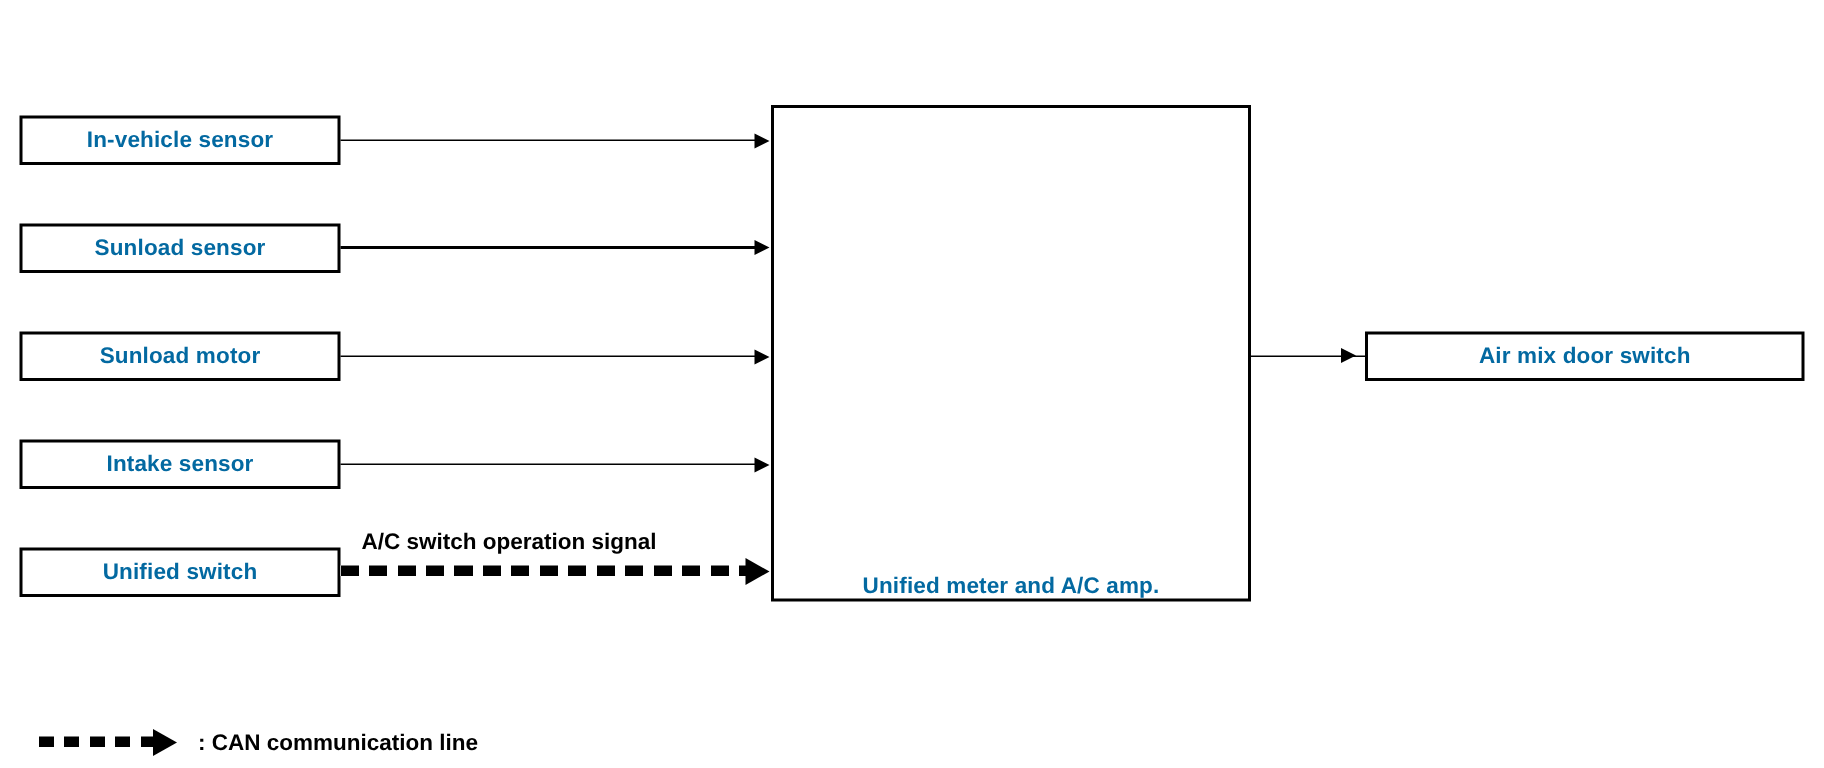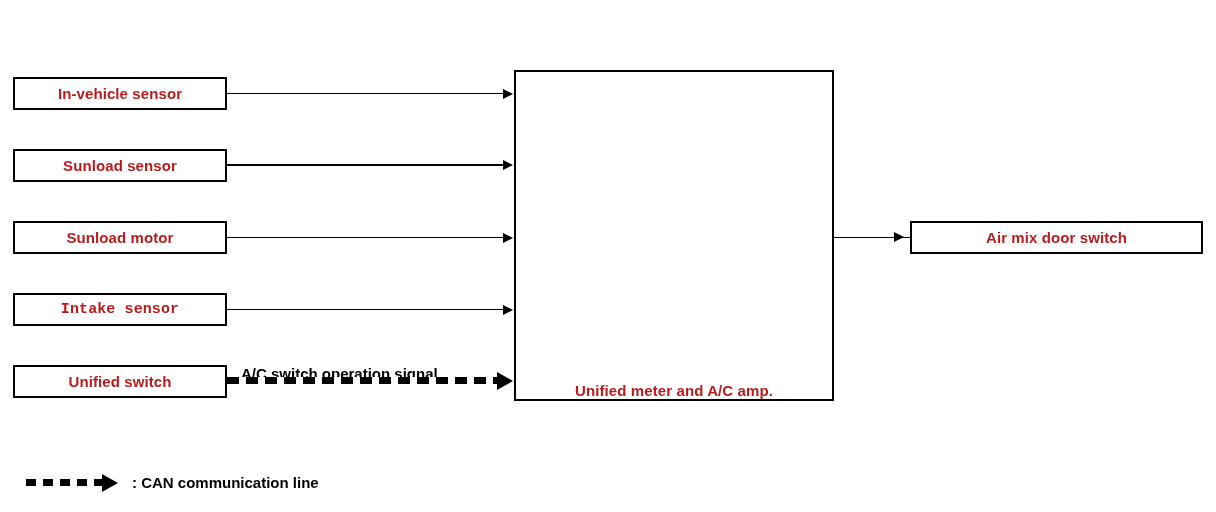--- a/index.html
+++ b/index.html
@@ -29,7 +29,7 @@
     justify-content: center;
     font-size: 15px;
     font-weight: bold;
-    color: #b91c1c;
+    color: #0369a1;
     letter-spacing: 0.1px;
     white-space: nowrap;
   }

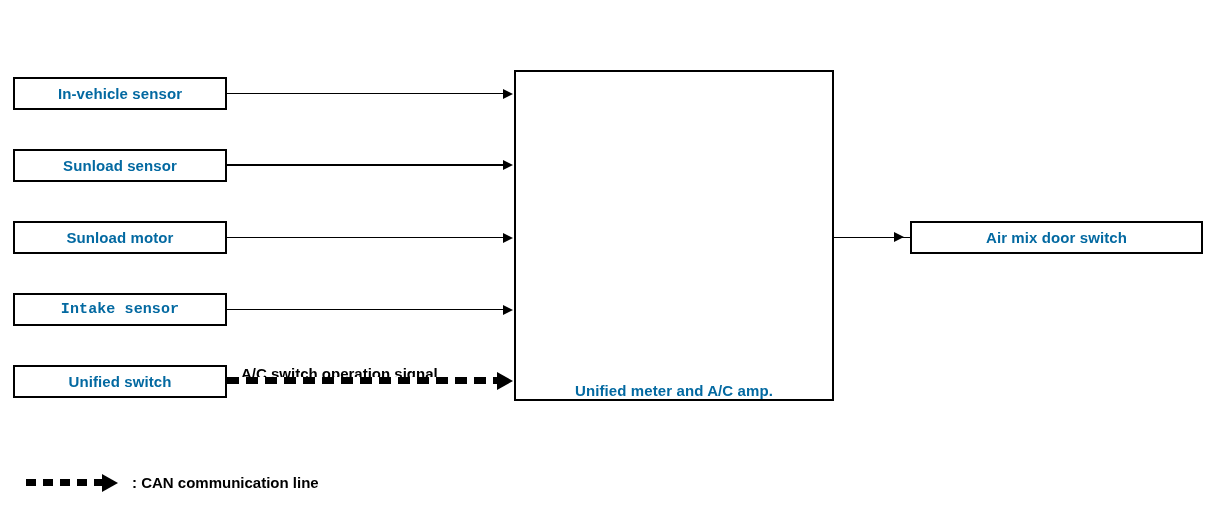--- a/index.html
+++ b/index.html
@@ -121,7 +121,7 @@
     <span>Sunload motor</span>
   </div>
 
-  <div class="node" style="left:13px; top:293px; width:214px; height:33px;font-family:Liberation Mono, monospace;">
+  <div class="node" style="left:13px; top:293px; width:214px; height:33px;">
     <span>Intake sensor</span>
   </div>
 

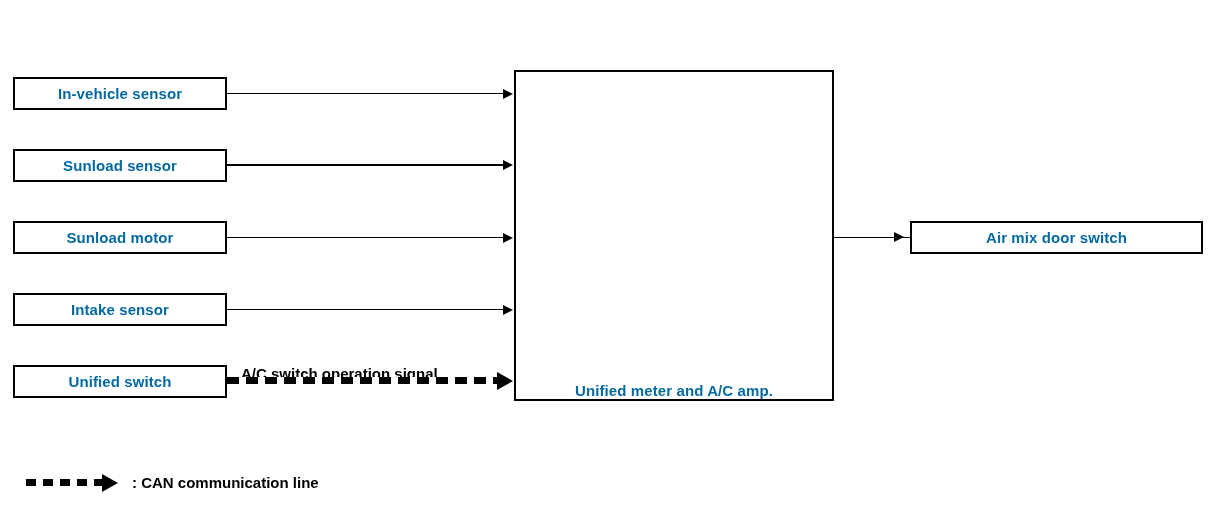--- a/index.html
+++ b/index.html
@@ -141,7 +141,7 @@
   <div class="conn" style="left:227px; top:309px; width:278px;"></div>
   <div class="arrowhead" style="left:503px; top:305px;"></div>
 
-  <div class="freetext" style="left:241px; top:353px;margin-top:12px;">A/C switch operation signal</div>
+  <div class="freetext" style="left:241px; top:353px;">A/C switch operation signal</div>
   <div class="canline" style="left:227px; top:377px; width:272px;"></div>
   <div class="canhead" style="left:497px; top:372px;"></div>
 

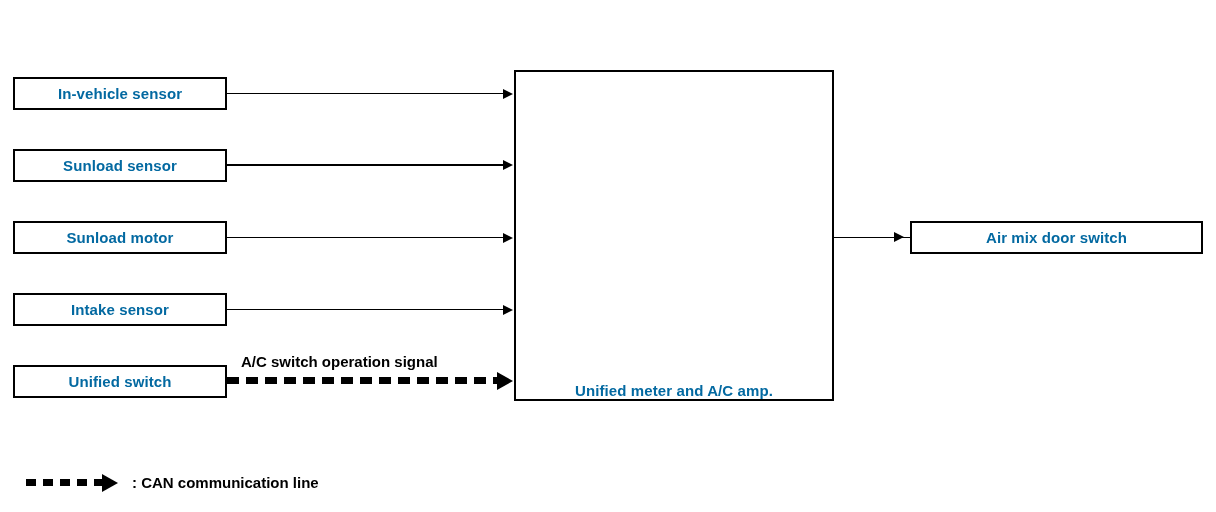--- a/index.html
+++ b/index.html
@@ -95,6 +95,8 @@
   .legend-row {
     position: absolute;
     display: flex;
+    align-items: center;
+    margin-top: 12px;
   }
   .legend-label {
     font-size: 15px;

